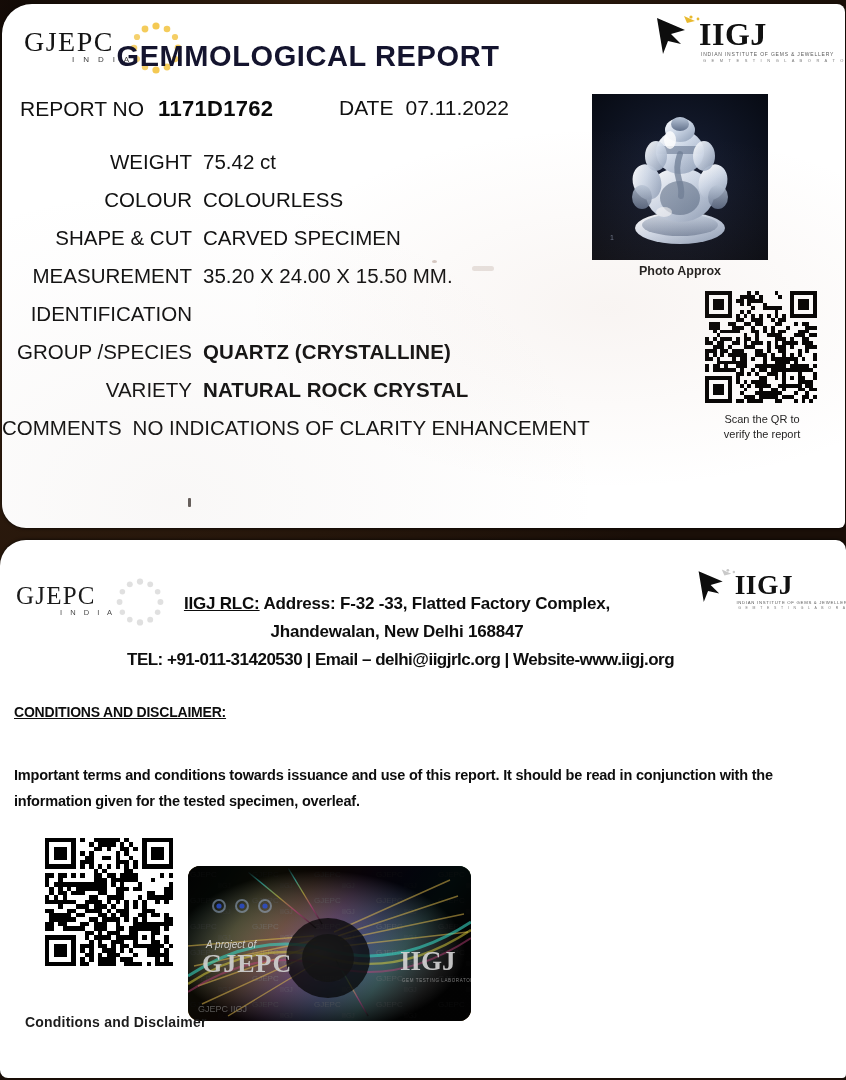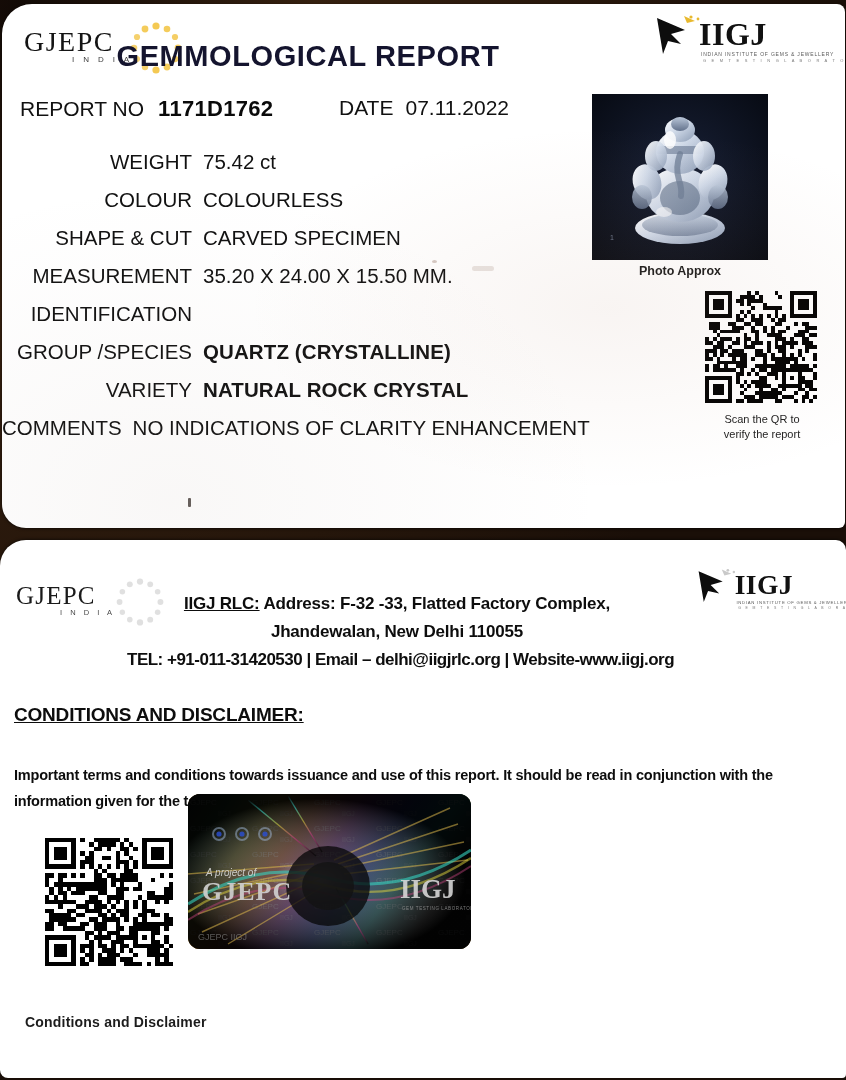--- a/index.html
+++ b/index.html
@@ -874,7 +874,7 @@
 
 <div class="addr-block">
   <div class="addr-line"><span class="addr-u">IIGJ RLC:</span><span> Address: F-32 -33, Flatted Factory Complex,</span></div>
-  <div class="addr-line">Jhandewalan, New Delhi 110055</div>
+  <div class="addr-line">Jhandewalan, New Delhi 168847</div>
   <div class="addr-line l3">TEL: +91-011-31420530 | Email – delhi@iigjrlc.org | Website-www.iigj.org</div>
 </div>
 

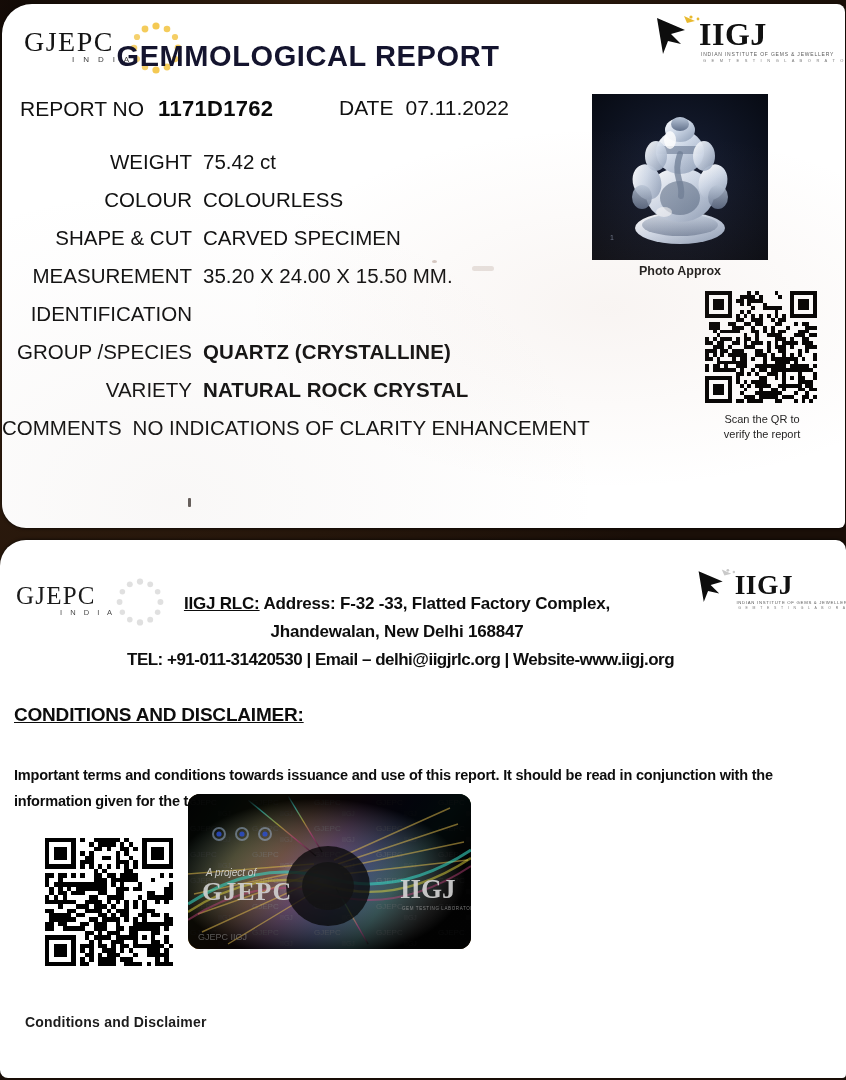--- a/index.html
+++ b/index.html
@@ -285,7 +285,7 @@
     position: absolute;
     left: 14px;
     top: 704px;
-    font-size: 19px;
+    font-size: 14px;
     font-weight: bold;
     color: #0d0d0d;
     text-decoration: underline;

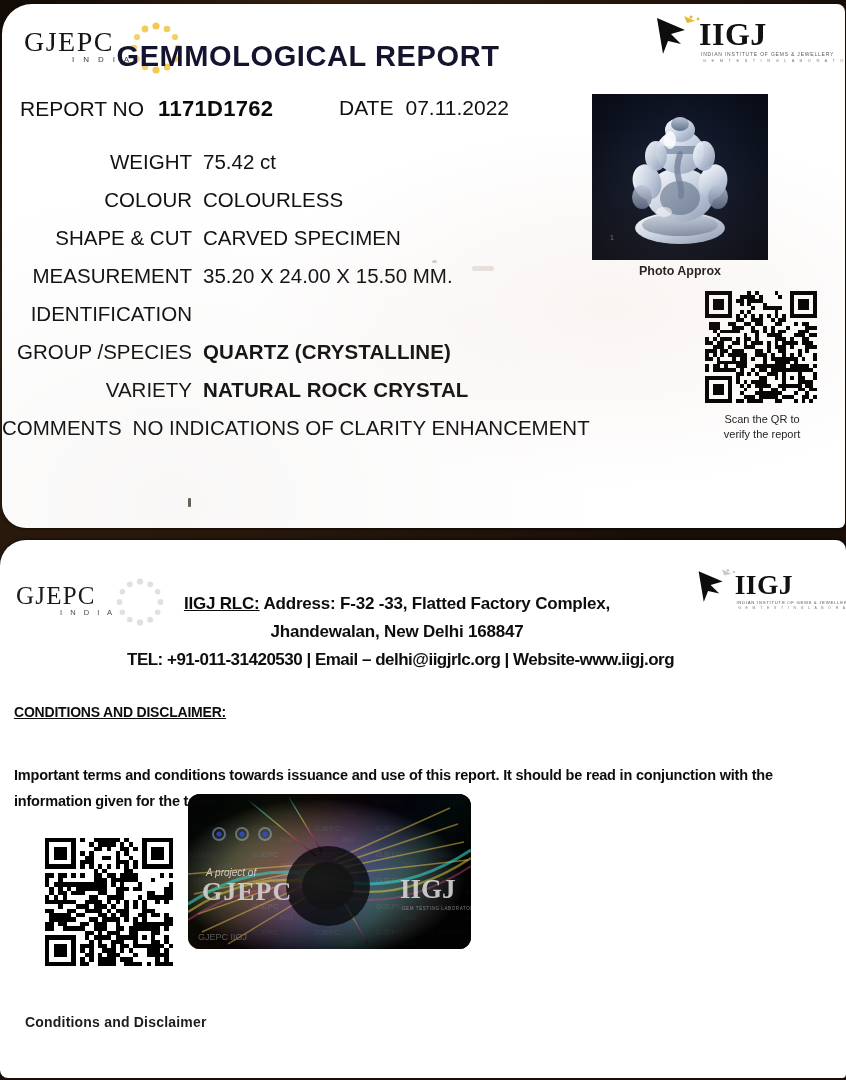--- a/index.html
+++ b/index.html
@@ -316,7 +316,7 @@
   .holo {
     position: absolute;
     left: 188px;
-    top: 794px;
+    top: 866px;
     width: 283px;
     height: 155px;
     border-radius: 12px;

